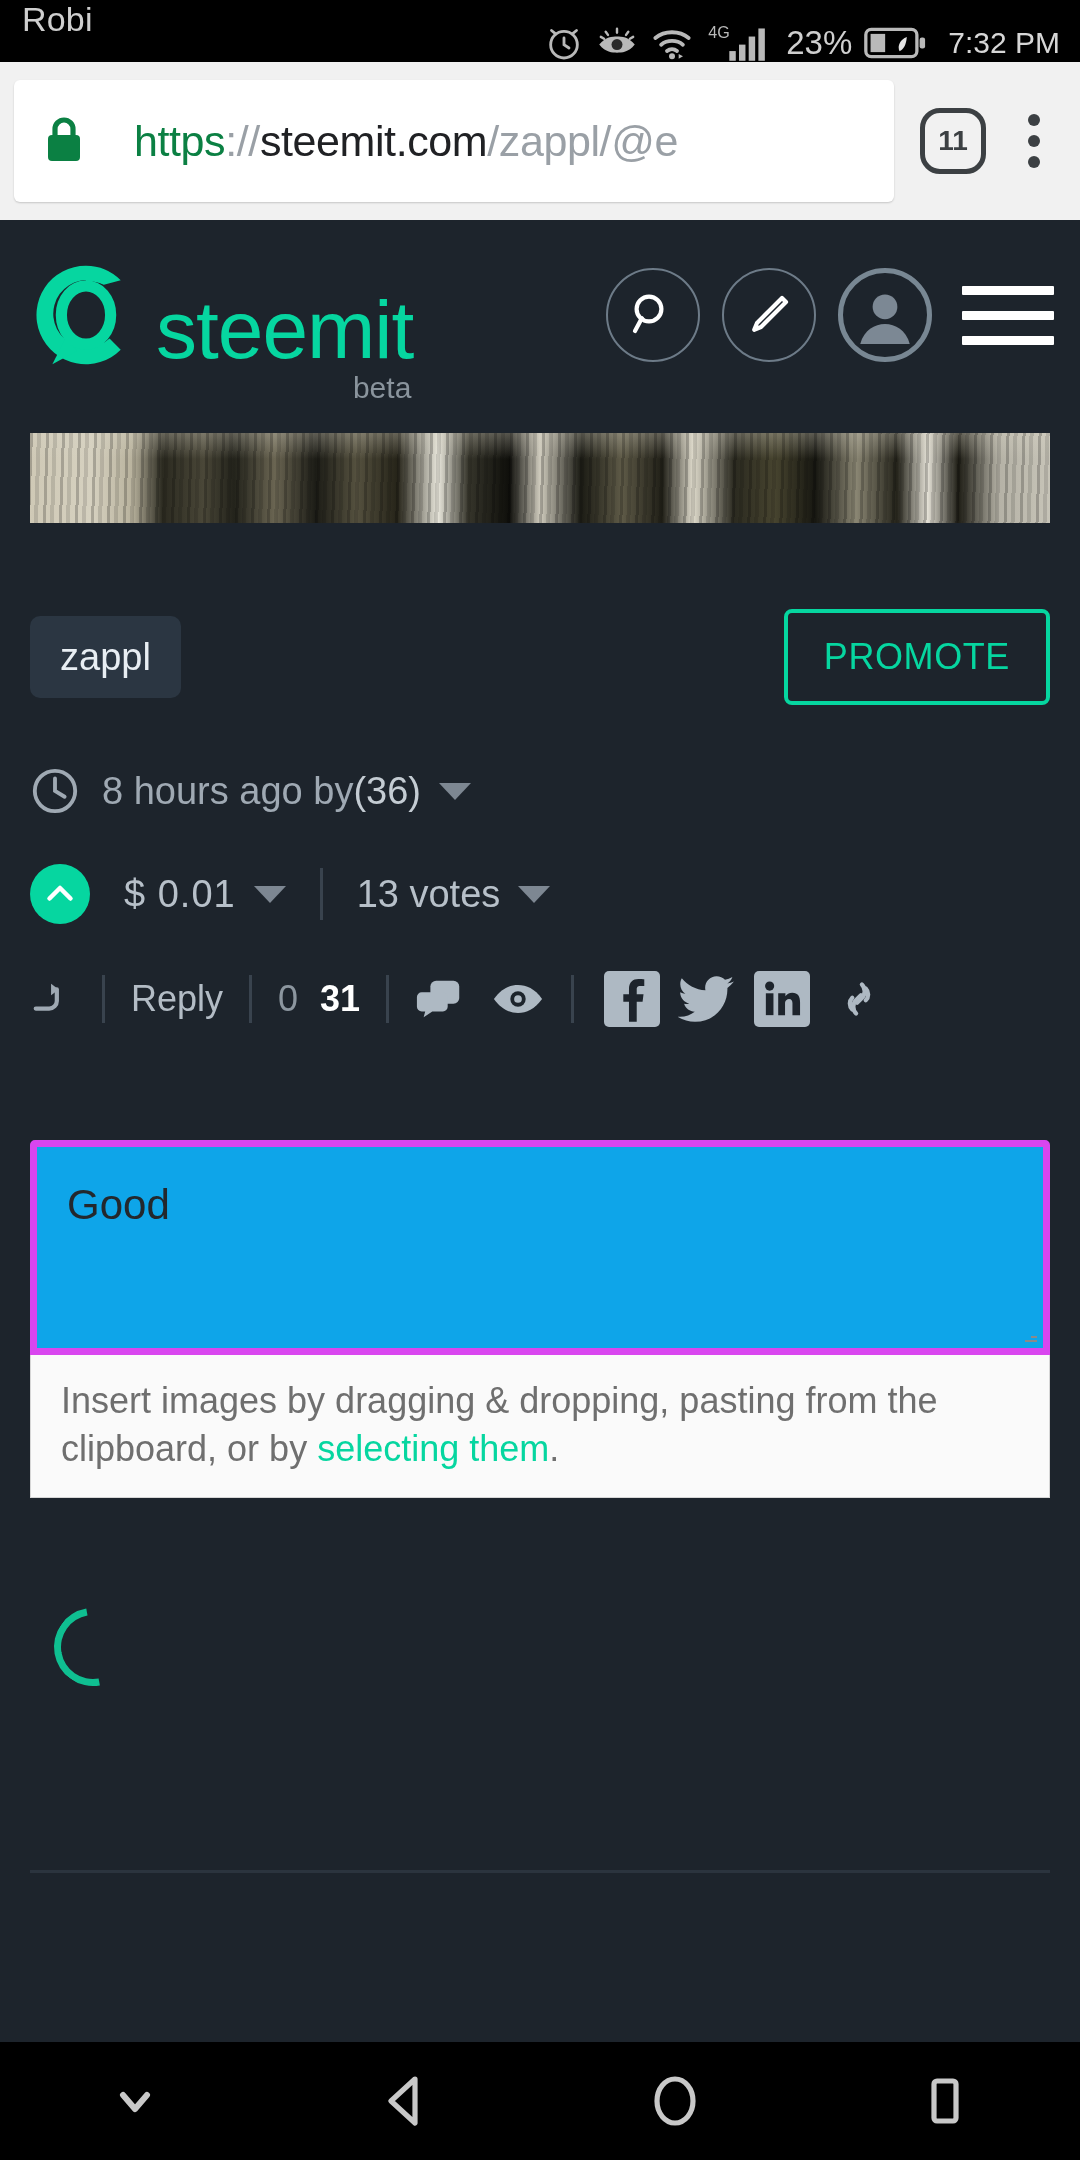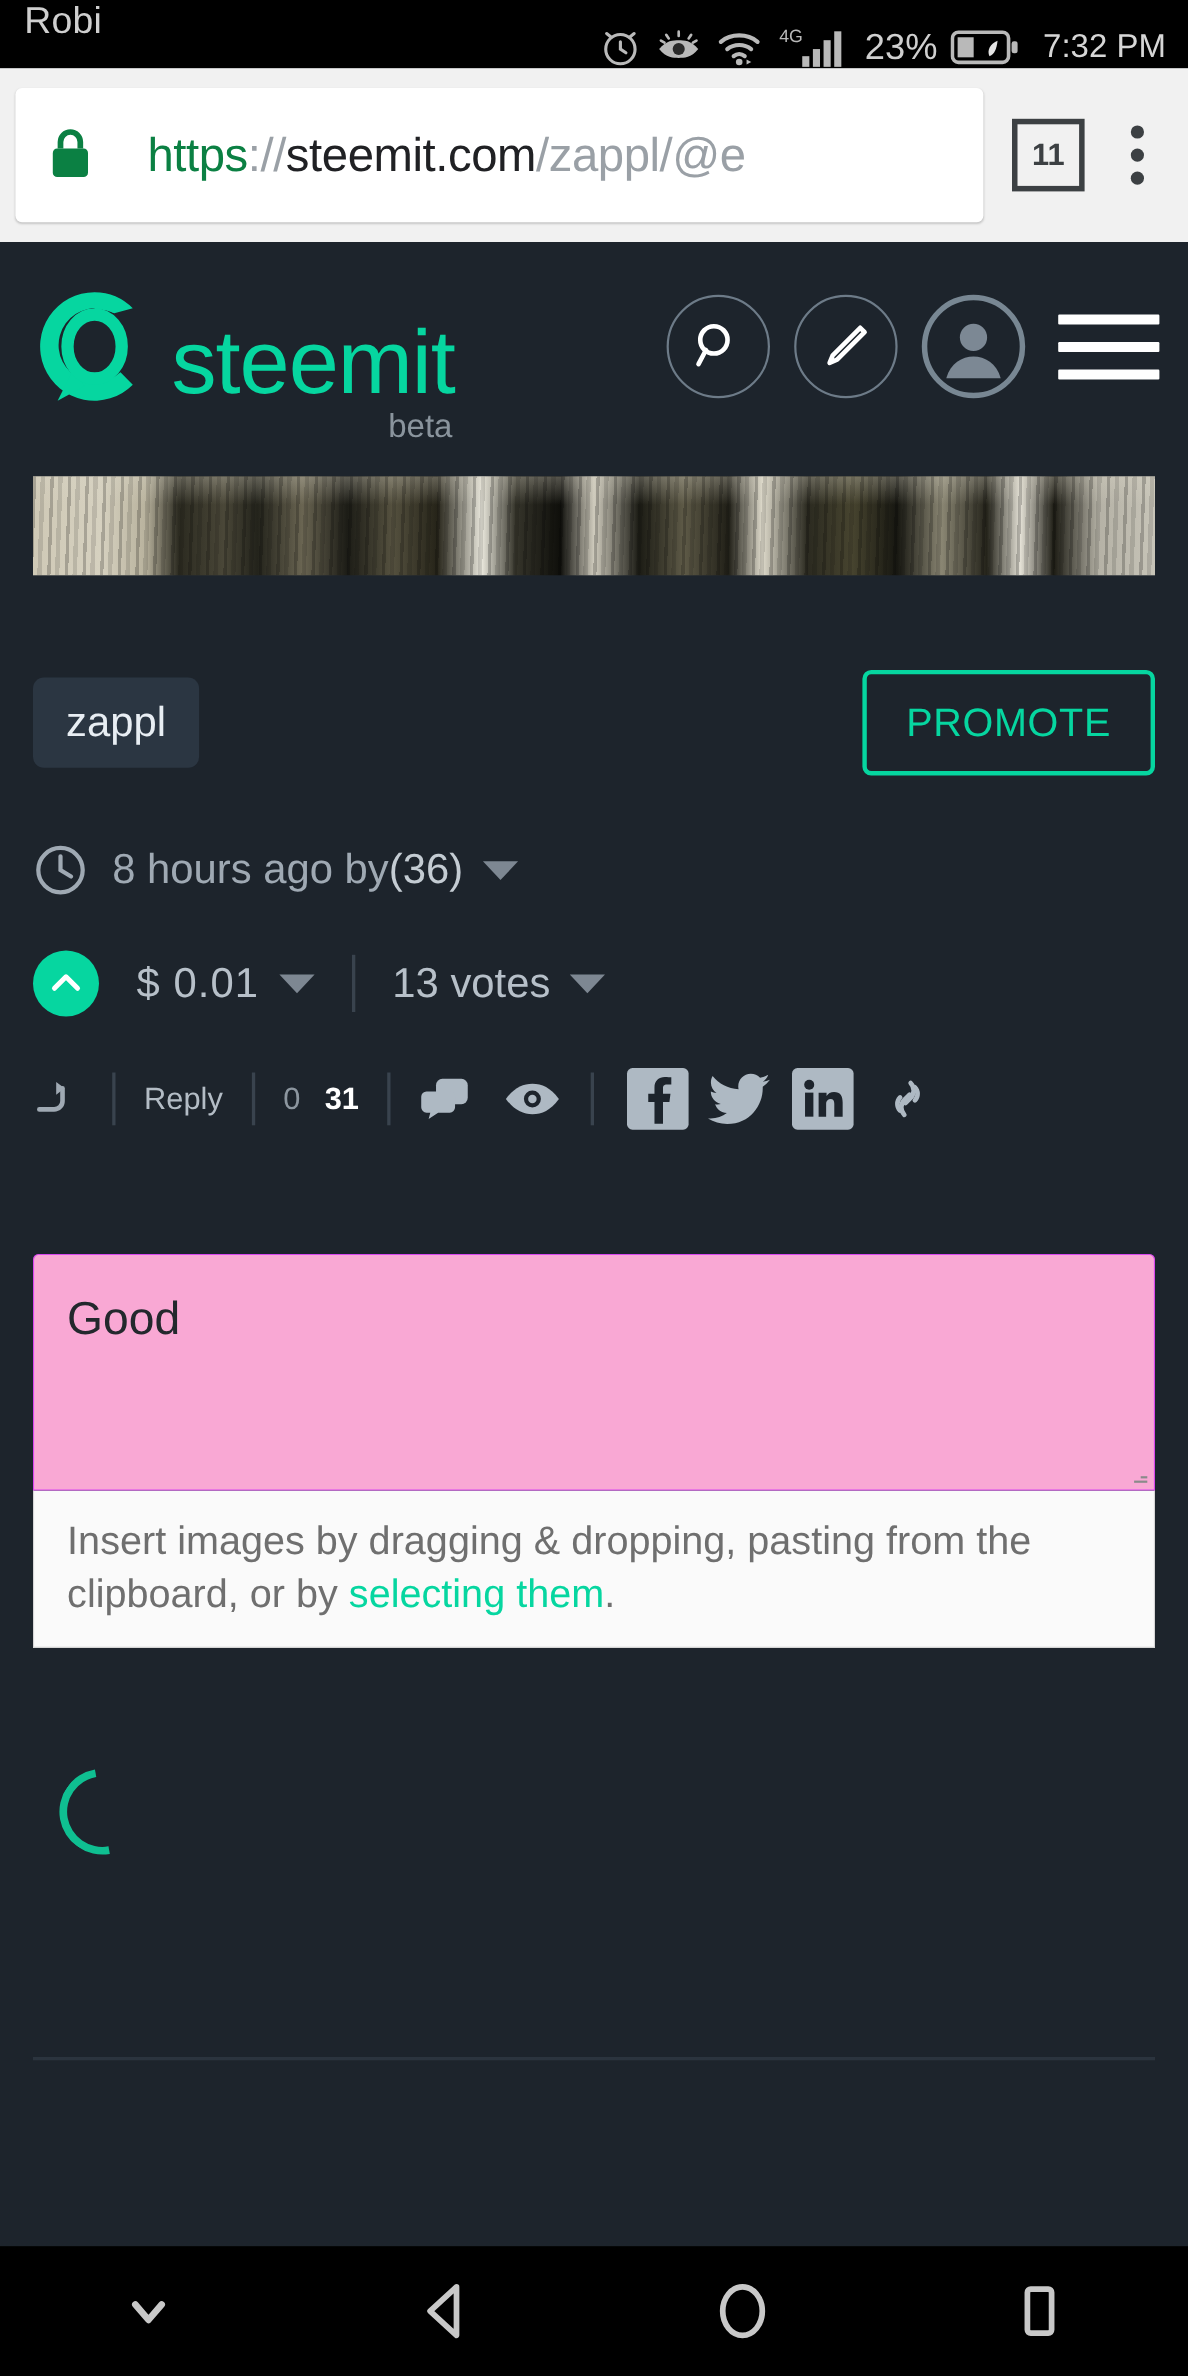--- a/index.html
+++ b/index.html
@@ -43,7 +43,7 @@
   .url .path{ color:#9aa0a6; }
   .tabcount{
     flex:none; width:66px; height:66px; margin:0 22px 0 26px;
-    border:5px solid #3c4043; border-radius:0;
+    border:5px solid #3c4043; border-radius:20px;
     display:flex; align-items:center; justify-content:center;
     color:#3c4043; font-size:28px; font-weight:600;
   }

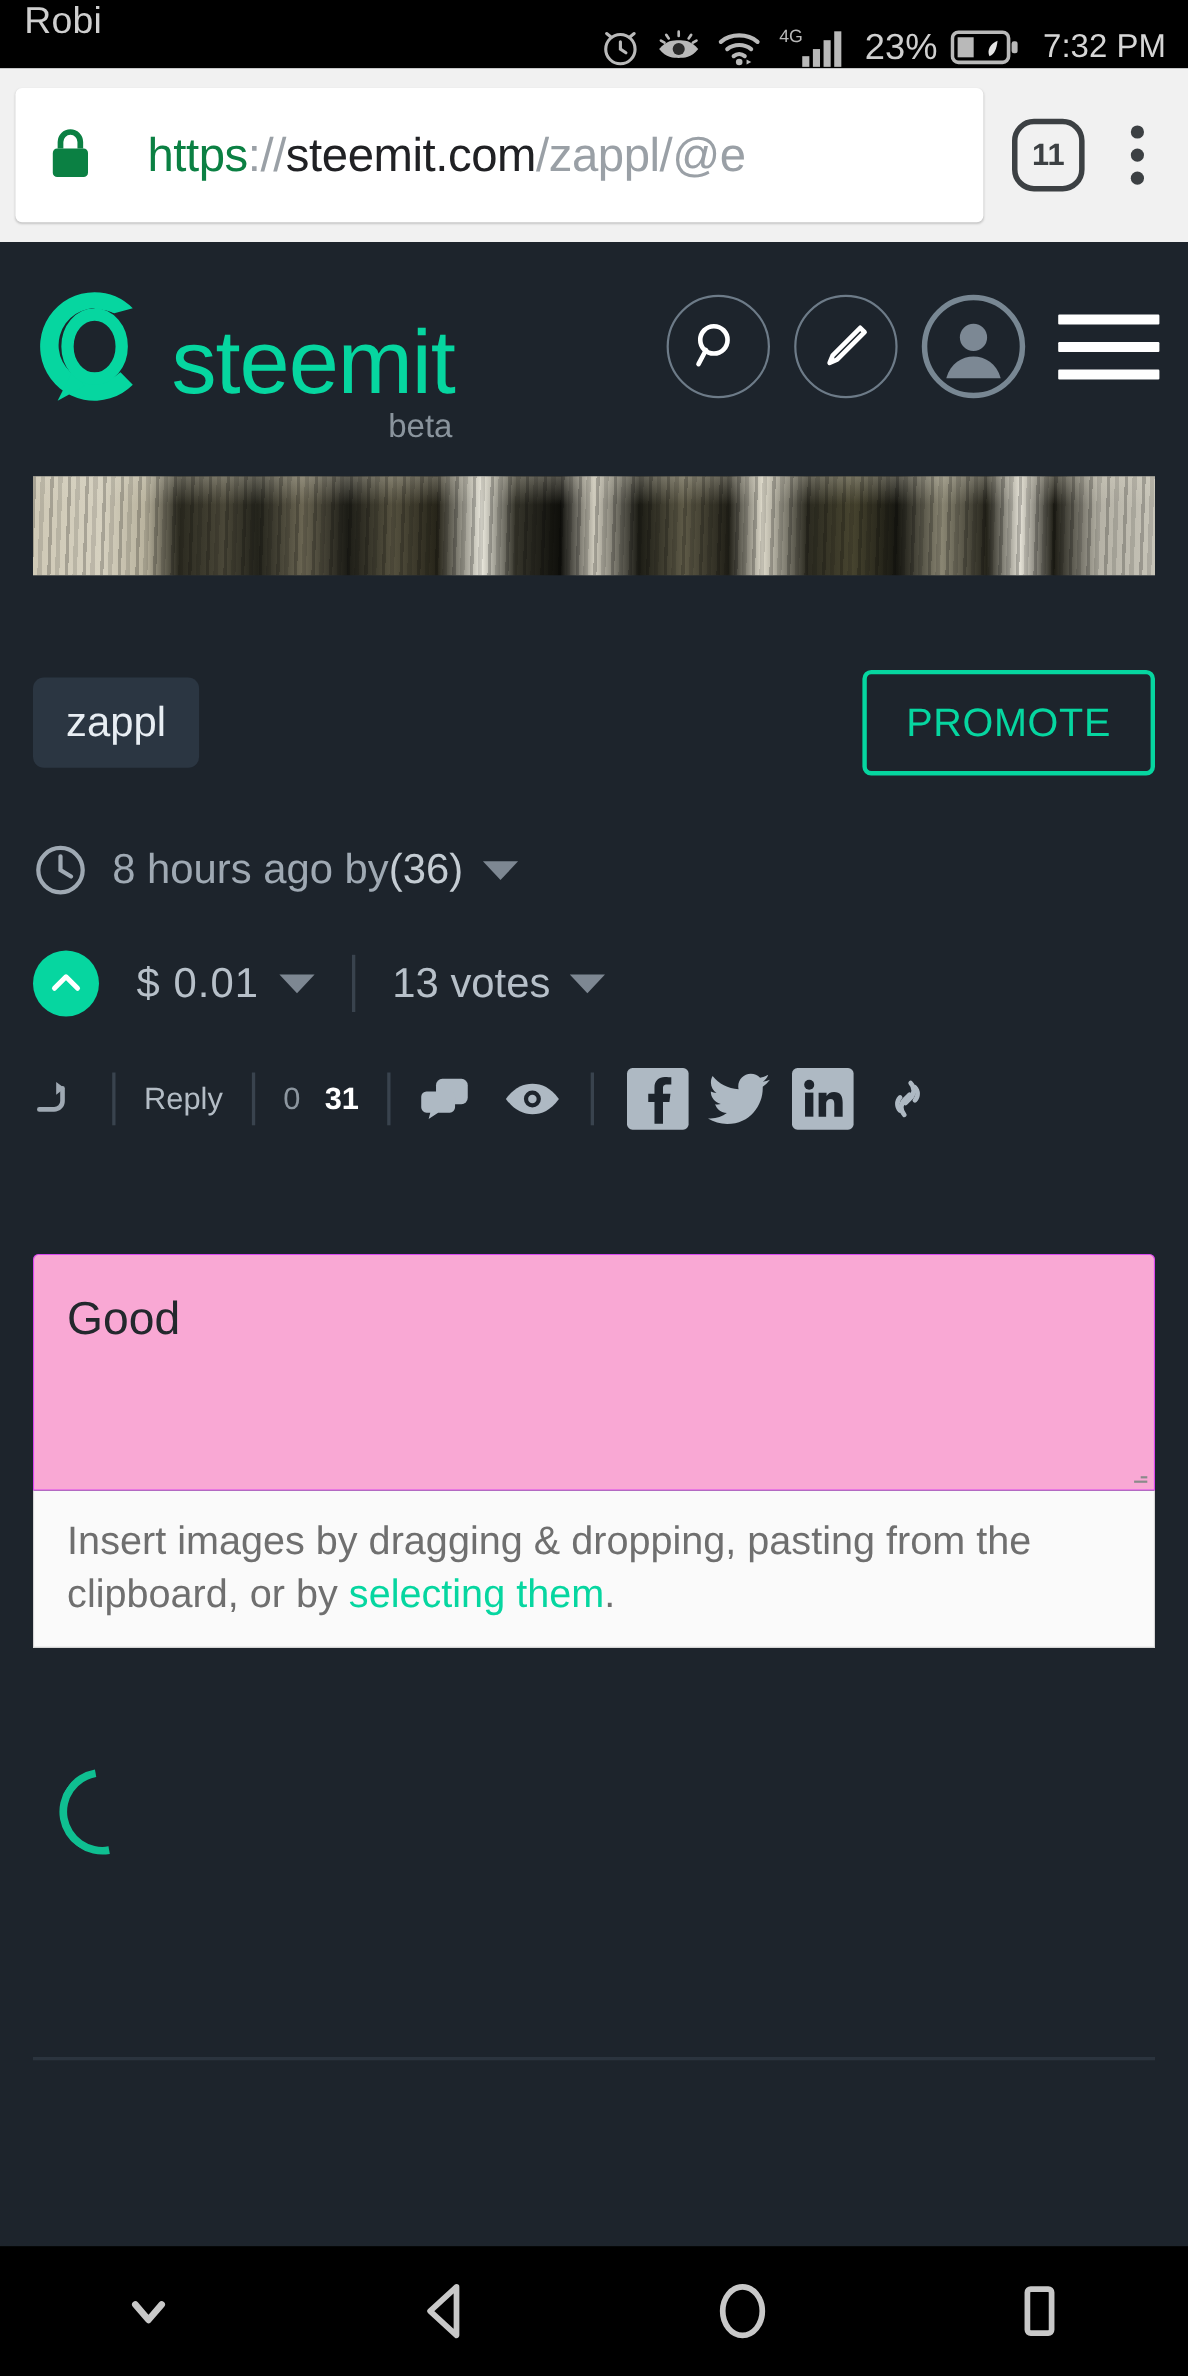--- a/index.html
+++ b/index.html
@@ -139,7 +139,7 @@
   
   .action-row{
     position:absolute; left:30px; top:962px; width:1020px; height:74px;
-    display:flex; align-items:center; color:#9fa9b3; font-size:28px;
+    display:flex; align-items:center; color:#9fa9b3; font-size:36px;
   }
   .action-row .vrule{ margin:0 26px; height:48px; }
   .reply-link{ color:#b3bcc5; }

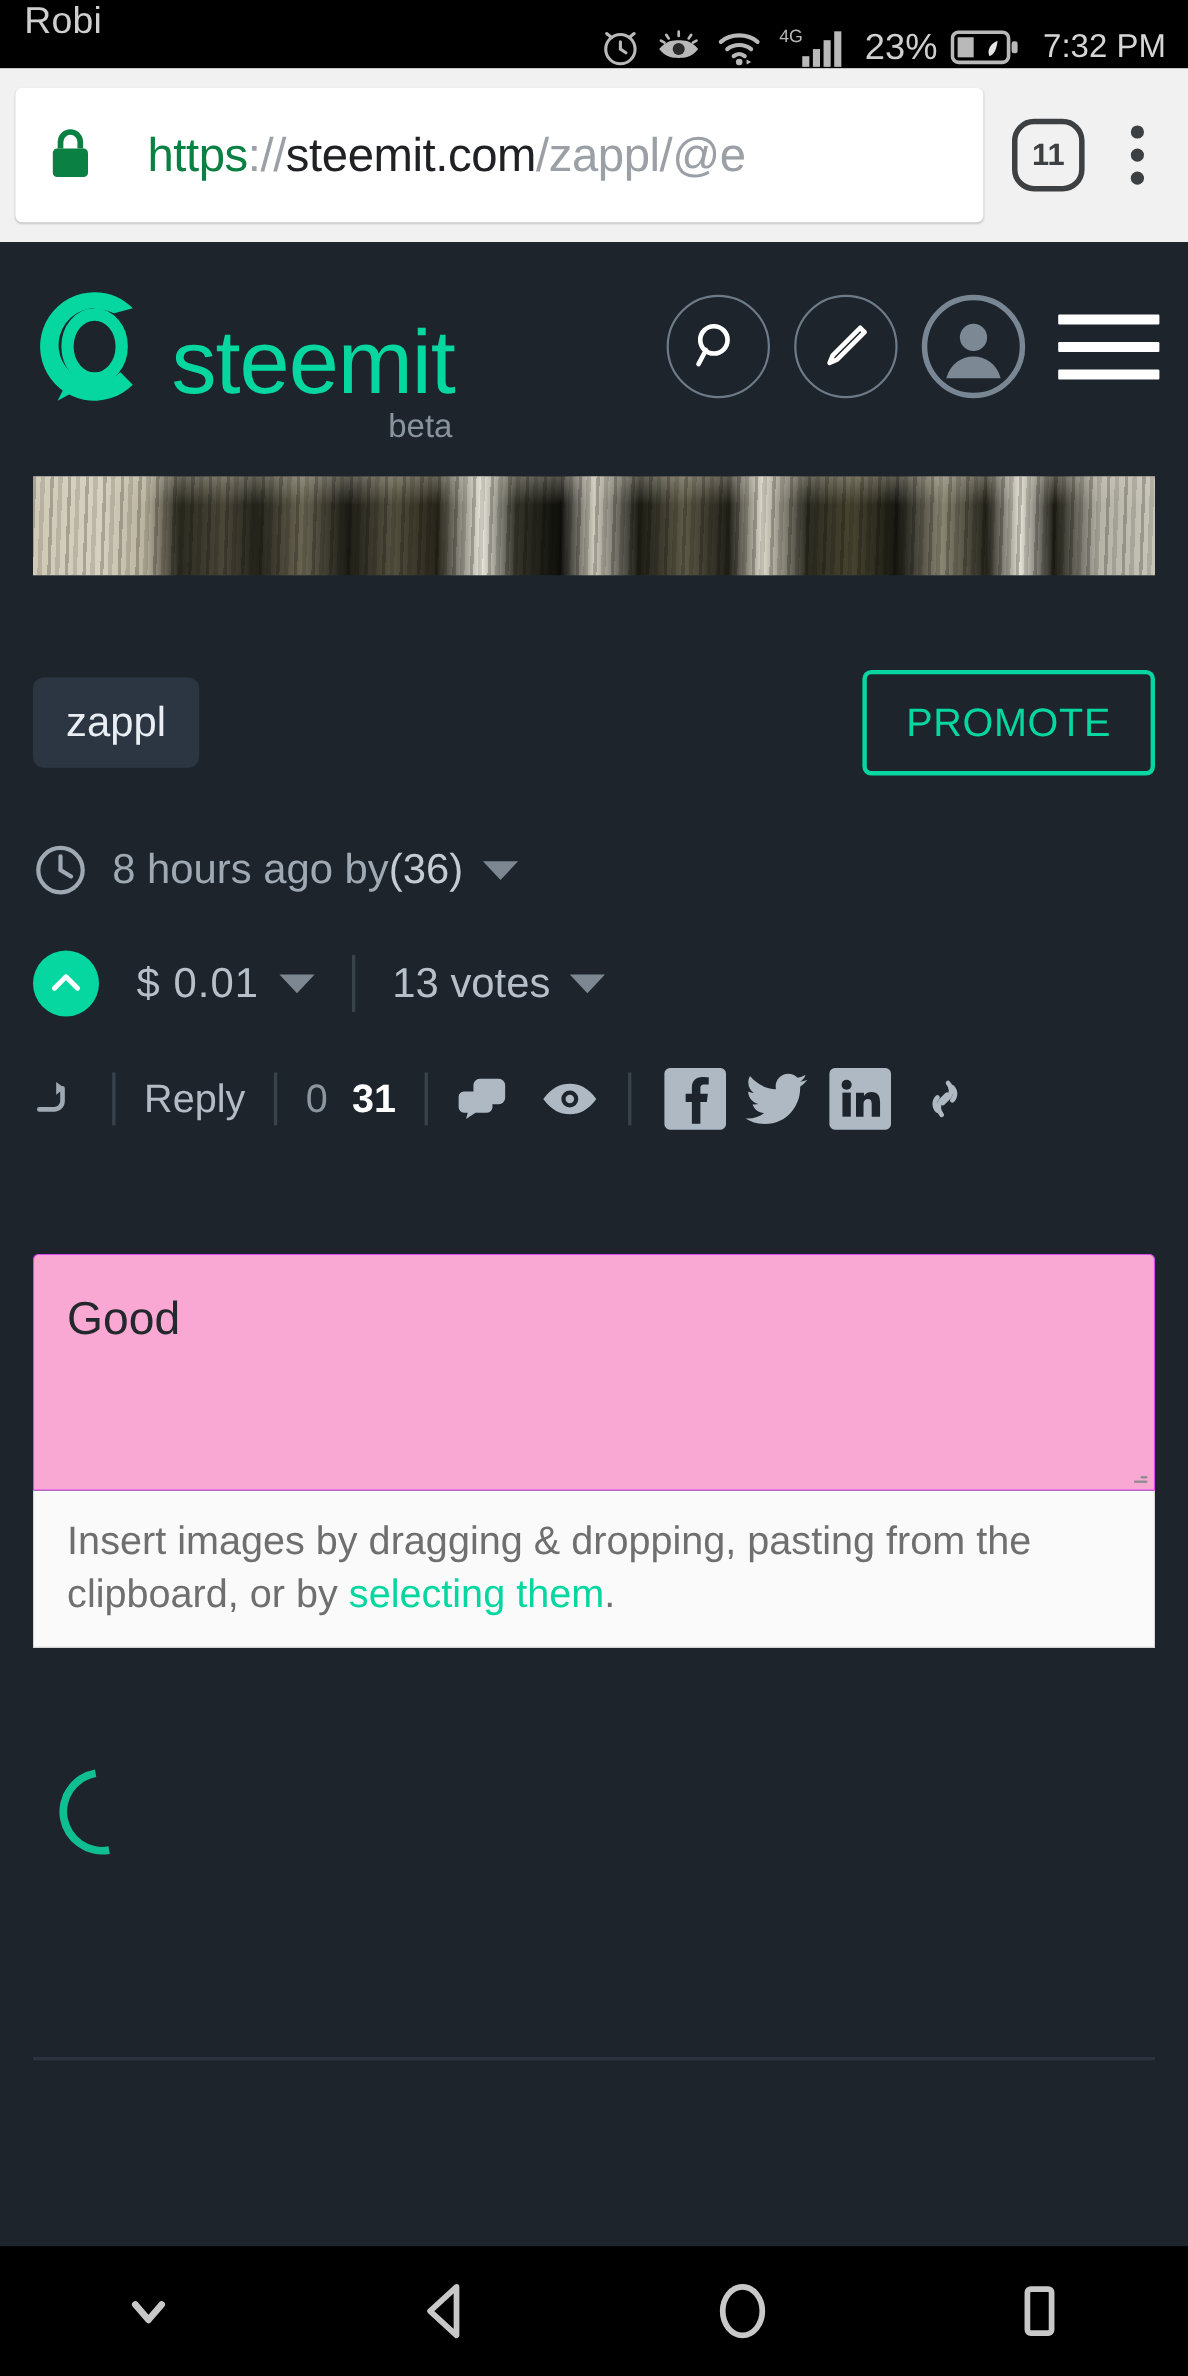--- a/index.html
+++ b/index.html
@@ -153,8 +153,8 @@
   
   .editor-wrap{ position:absolute; left:30px; top:1140px; width:1020px; }
   .editor{
-    width:1020px; height:215px; background:#f9a8d4;
-    border:1px solid #d946ef; border-radius:5px 5px 0 0;
+    width:1020px; height:215px; background:#0ea5e9;
+    border:7px solid #d946ef; border-radius:5px 5px 0 0;
     padding:34px 30px; font-size:42px; color:#23282d; position:relative;
   }
   .resize-grip{ position:absolute; right:6px; bottom:5px; width:14px; height:14px; }

